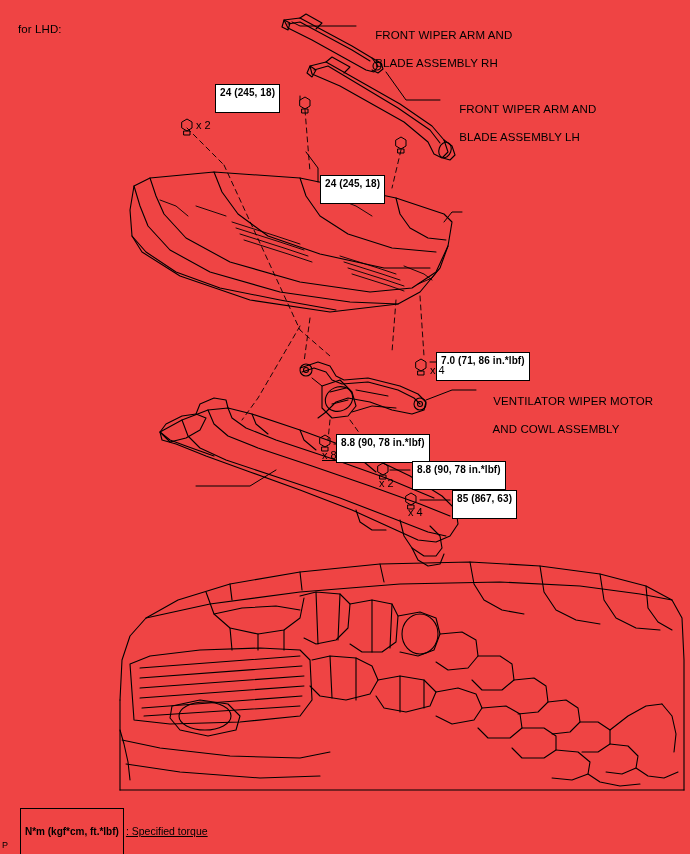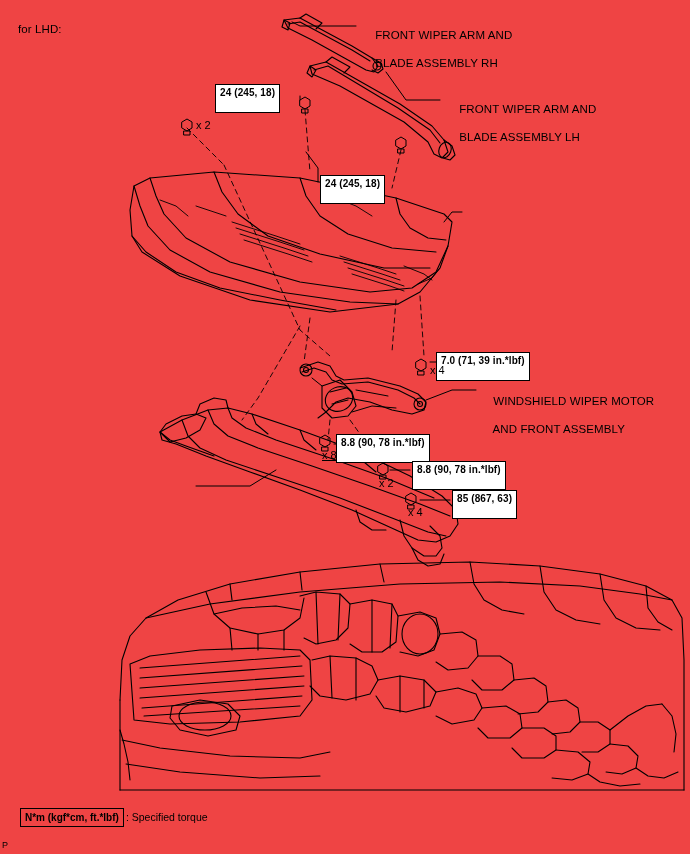--- a/index.html
+++ b/index.html
@@ -300,7 +300,7 @@
 
   <div class="torque" style="left:215px; top:84px;">24 (245, 18)</div>
   <div class="torque" style="left:320px; top:175px;">24 (245, 18)</div>
-  <div class="torque" style="left:436px; top:352px;">7.0 (71, 39 in.*lbf)</div>
+  <div class="torque" style="left:436px; top:352px;">7.0 (71, 86 in.*lbf)</div>
   <div class="torque" style="left:336px; top:434px;">8.8 (90, 78 in.*lbf)</div>
   <div class="torque" style="left:412px; top:461px;">8.8 (90, 78 in.*lbf)</div>
   <div class="torque" style="left:452px; top:490px;">85 (867, 63)</div>

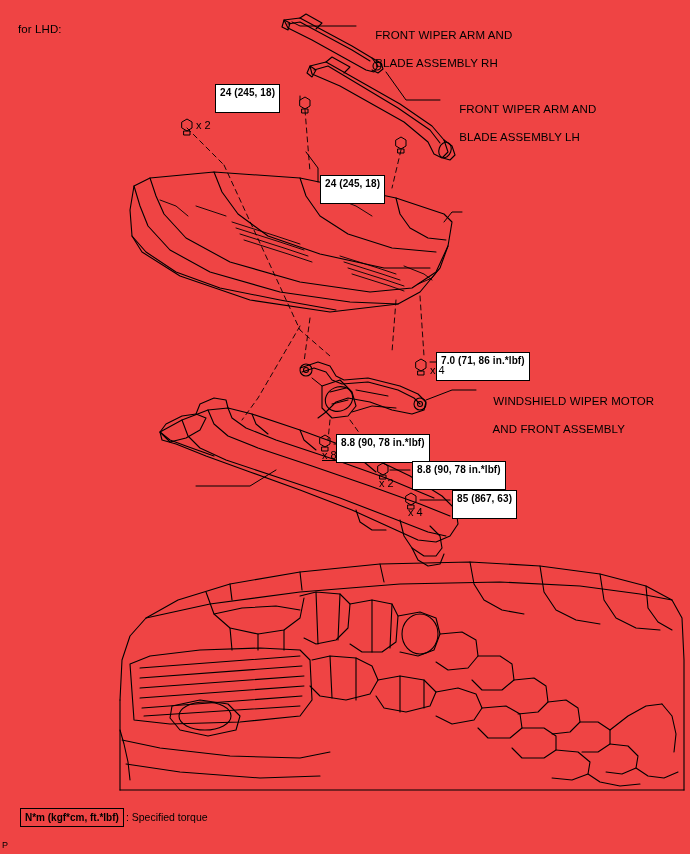--- a/index.html
+++ b/index.html
@@ -293,7 +293,7 @@
 
 
   <div class="lbl" style="left:480px; top:380px;">
-    <span>WINDSHIELD WIPER MOTOR</span><br>
+    <span>VENTILATOR WIPER MOTOR</span><br>
     <span>AND FRONT ASSEMBLY</span>
   </div>
 

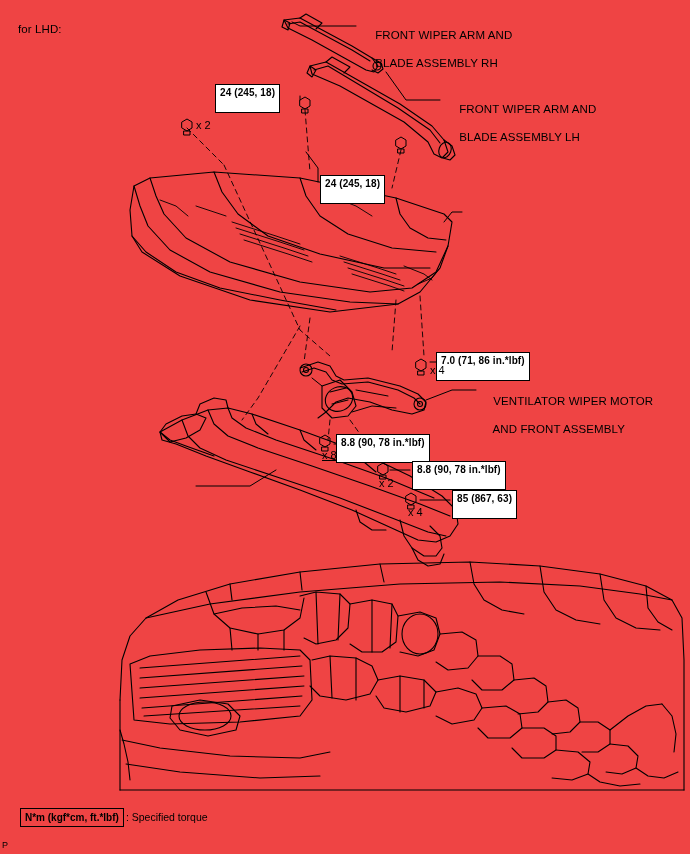--- a/index.html
+++ b/index.html
@@ -294,7 +294,7 @@
 
   <div class="lbl" style="left:480px; top:380px;">
     <span>VENTILATOR WIPER MOTOR</span><br>
-    <span>AND FRONT ASSEMBLY</span>
+    <span>AND COWL ASSEMBLY</span>
   </div>
 
 

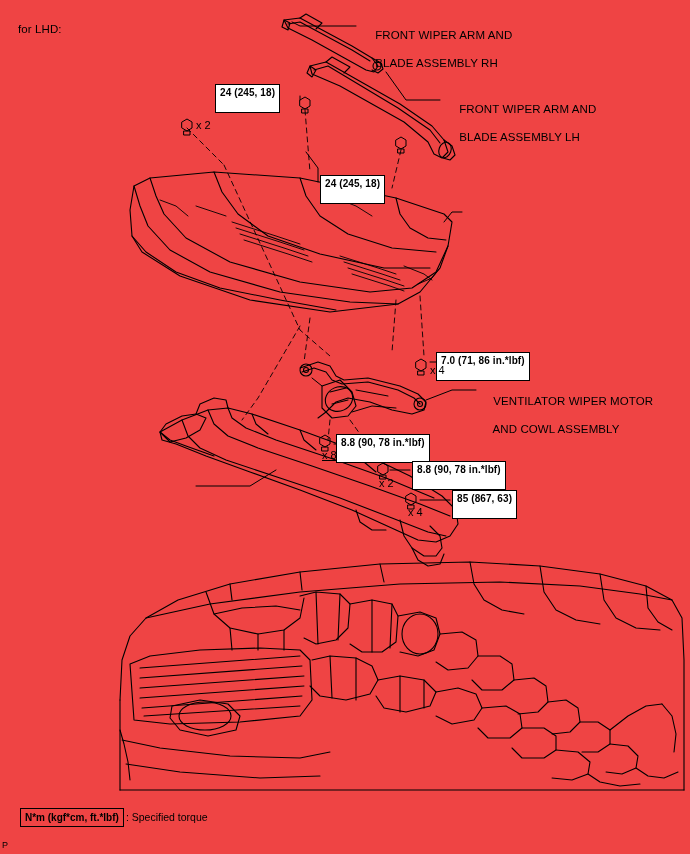--- a/index.html
+++ b/index.html
@@ -59,7 +59,7 @@
   .legend .box {
     display: inline-block;
     border: 1px solid #000;
-    padding: 2px 4px;
+    padding: 16px 4px;
     font-weight: bold;
     font-size: 10px;
     vertical-align: middle;

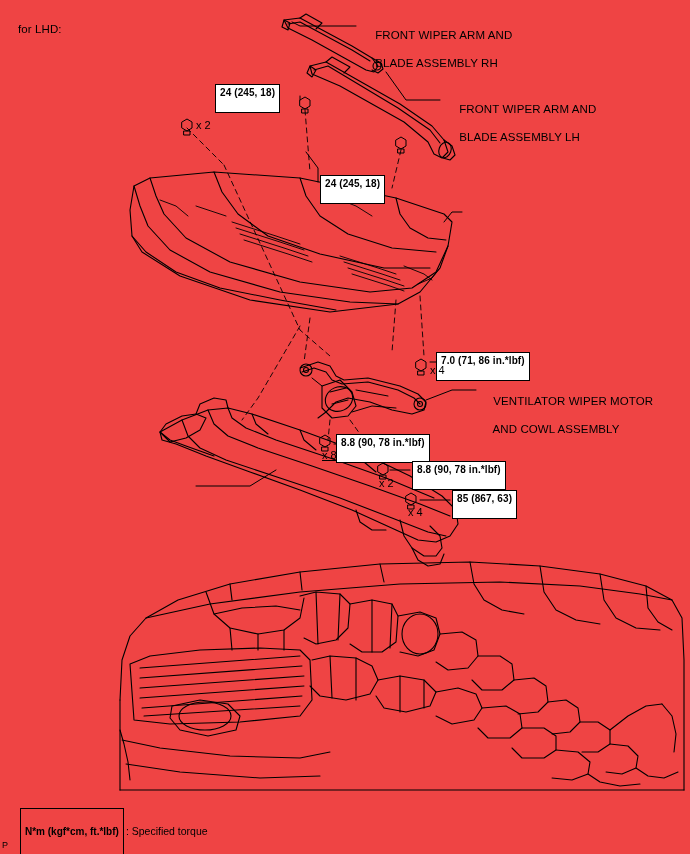--- a/index.html
+++ b/index.html
@@ -69,6 +69,7 @@
     vertical-align: middle;
     padding-left: 2px;
     font-weight: normal;
+    text-decoration: underline;
   }
   .corner {
     position: absolute;

